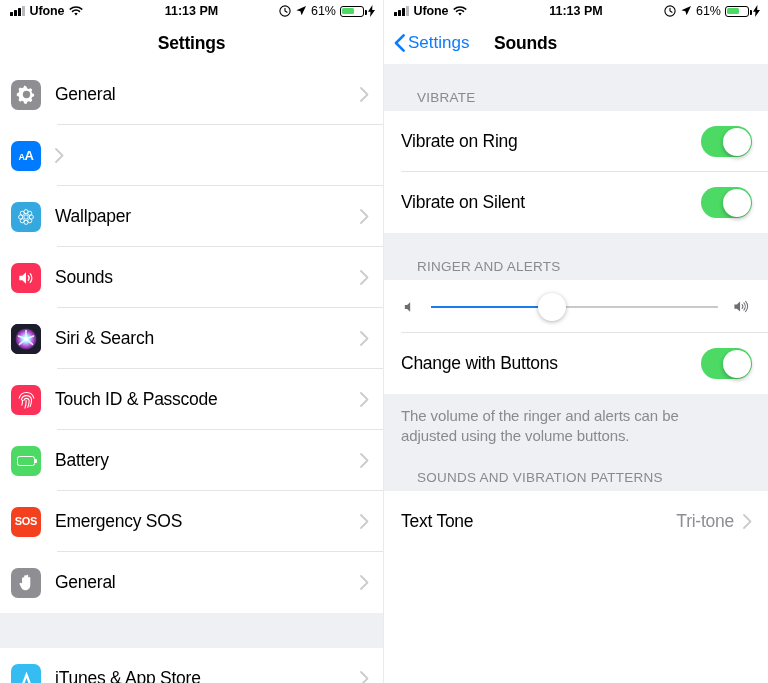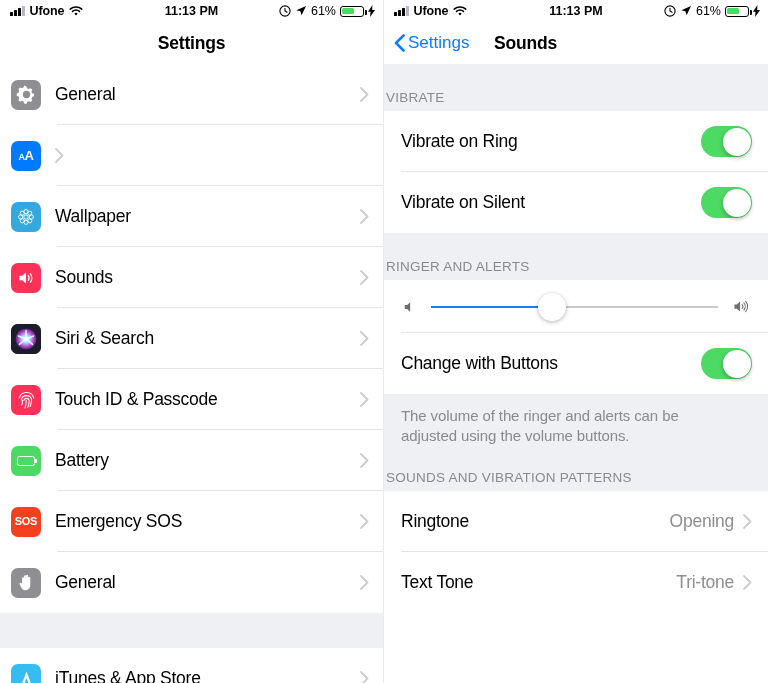--- a/index.html
+++ b/index.html
@@ -72,7 +72,7 @@
                     height:4px; background:#fff; border-radius:0 1px 1px 0; }
 
   
-  .section-head { background: #eff0f4; padding: 26px 0 6px 2px;
+  .section-head { background: #eff0f4; padding: 26px 0 6px 33px;
                   font-size: 13.5px; color: #8a8a8e; letter-spacing: .25px; }
   .section-head.tight { padding-top: 24px; }
   .srow { display: flex; align-items: center; height: 61px;

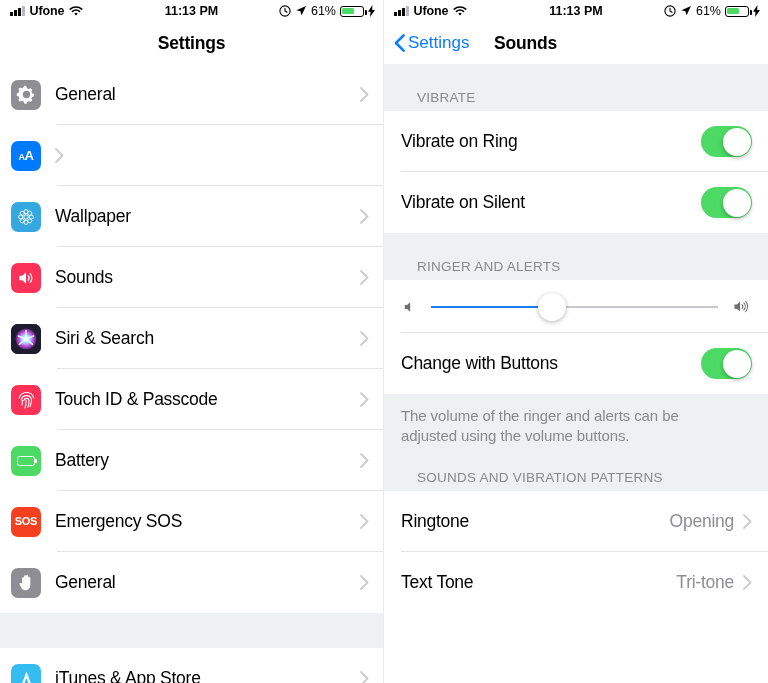--- a/index.html
+++ b/index.html
@@ -400,14 +400,6 @@
     <div class="section-head tight">SOUNDS AND VIBRATION PATTERNS</div>
     <div class="group">
       <div class="srow">
-        <span class="label">Ringtone</span>
-        <span class="value">Opening</span>
-        <svg class="chev" style="margin-right:0" viewBox="0 0 9 15">
-            <path d="M1 1l6.5 6.5L1 14" stroke="#8e8e93" stroke-width="1.8" fill="none" stroke-linecap="round" stroke-linejoin="round"></path>
-          </svg>
-        <span class="sep"></span>
-      </div>
-      <div class="srow">
         <span class="label">Text Tone</span>
         <span class="value">Tri-tone</span>
         <svg class="chev" style="margin-right:0" viewBox="0 0 9 15">

